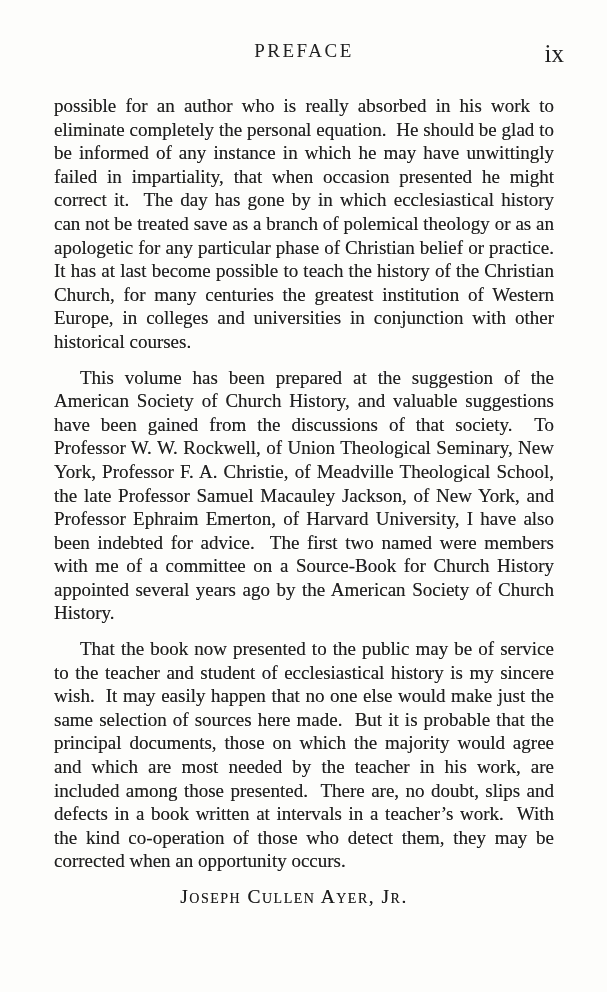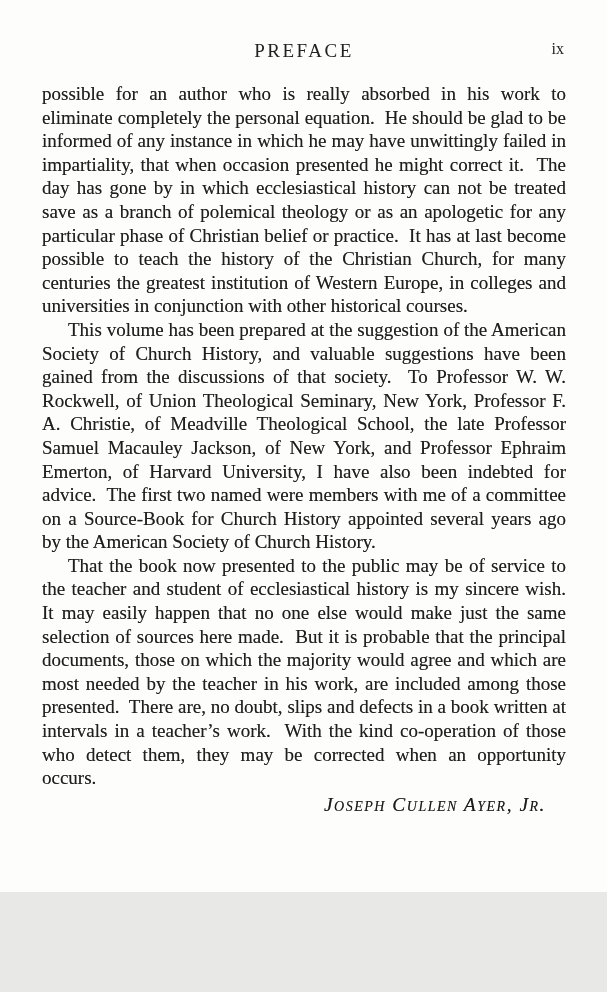--- a/index.html
+++ b/index.html
@@ -10,7 +10,7 @@
   .page {
     position: relative;
     width: 607px;
-    height: 892px;
+    height: 992px;
     margin: 0 auto;
     background: #fdfdfb;
     color: #1f1f1f;

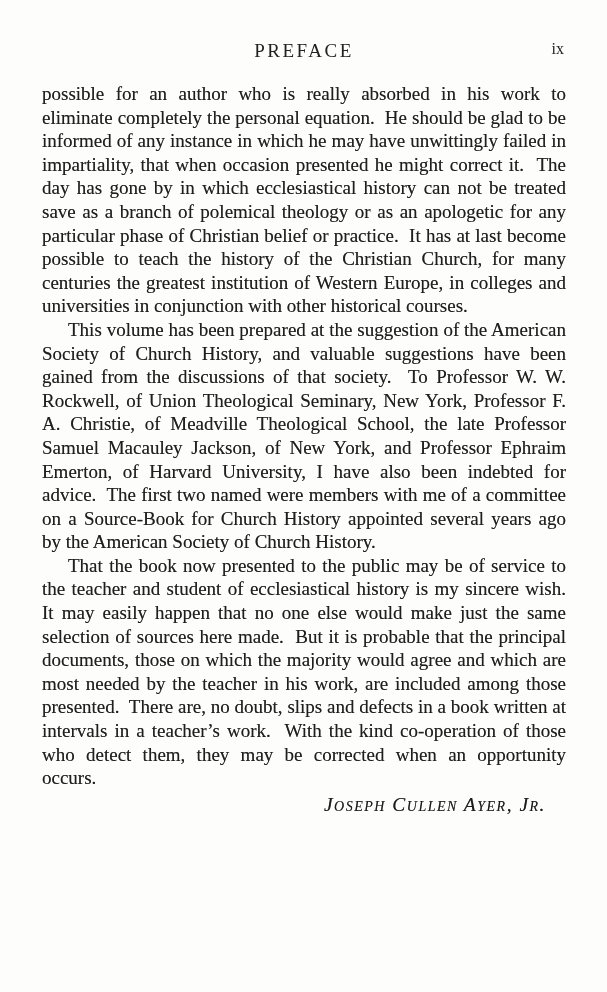--- a/index.html
+++ b/index.html
@@ -35,7 +35,7 @@
     position: absolute;
     right: 2px;
     top: 0;
-    font-size: 16px;
+    font-size: 25px;
     color: #222;
   }
   .text-block {

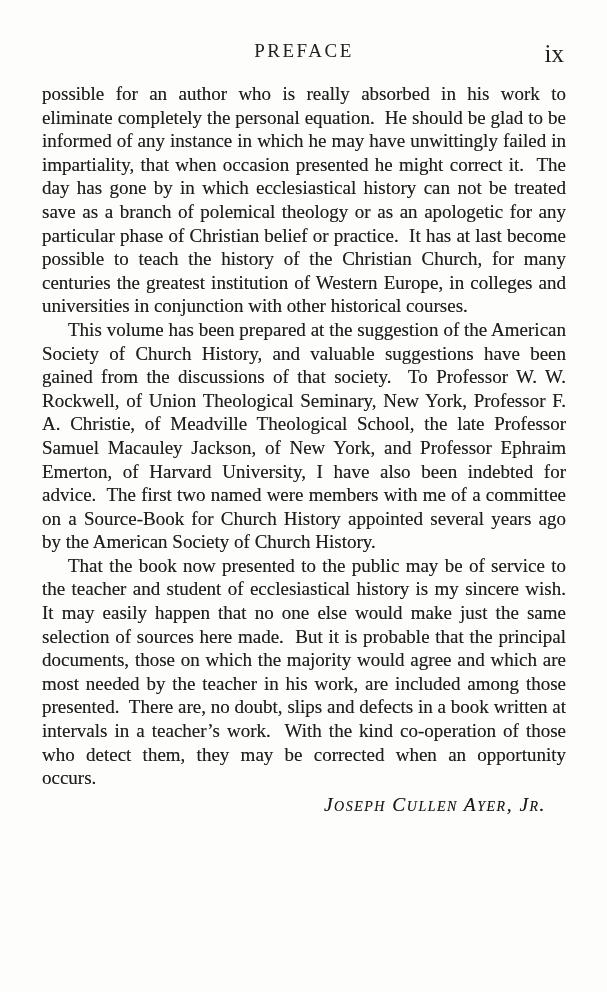--- a/index.html
+++ b/index.html
@@ -45,7 +45,7 @@
     width: 524px;
   }
   .para {
-    margin: 0;
+    margin: 12px;
     font-size: 19px;
     line-height: 23.6px;
     text-align: justify;

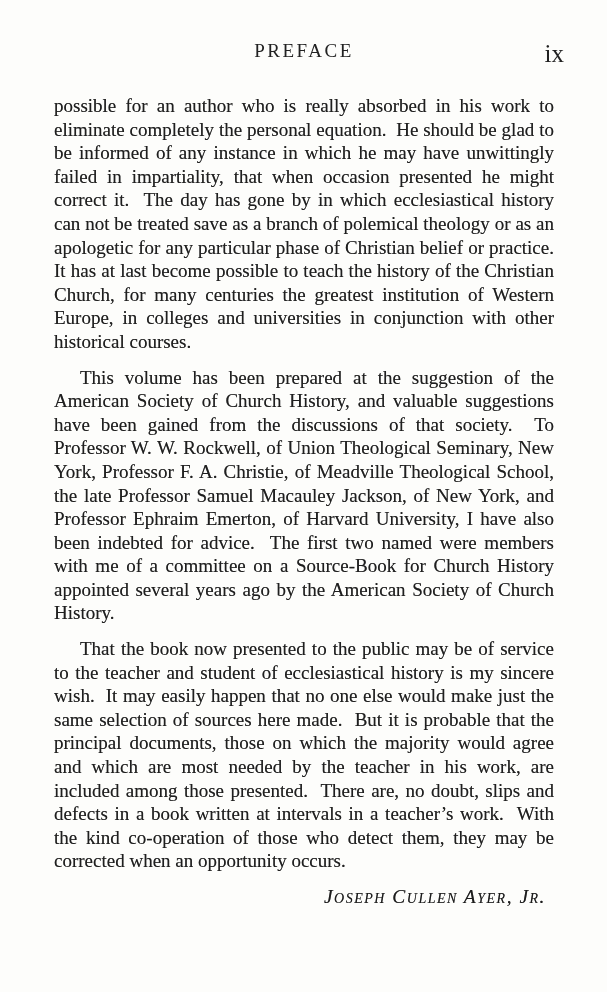--- a/index.html
+++ b/index.html
@@ -61,12 +61,11 @@
     margin: 3px 20px 0 0;
     font-size: 19.5px;
     line-height: 24px;
-    text-align: right;
+    text-align: center;
     font-variant: small-caps;
     letter-spacing: 1.5px;
     color: #1c1c1c;
     text-shadow: 0 0 0.5px rgba(30,30,30,0.55);
-    font-style: italic;
   }
 </style>
 </head>

